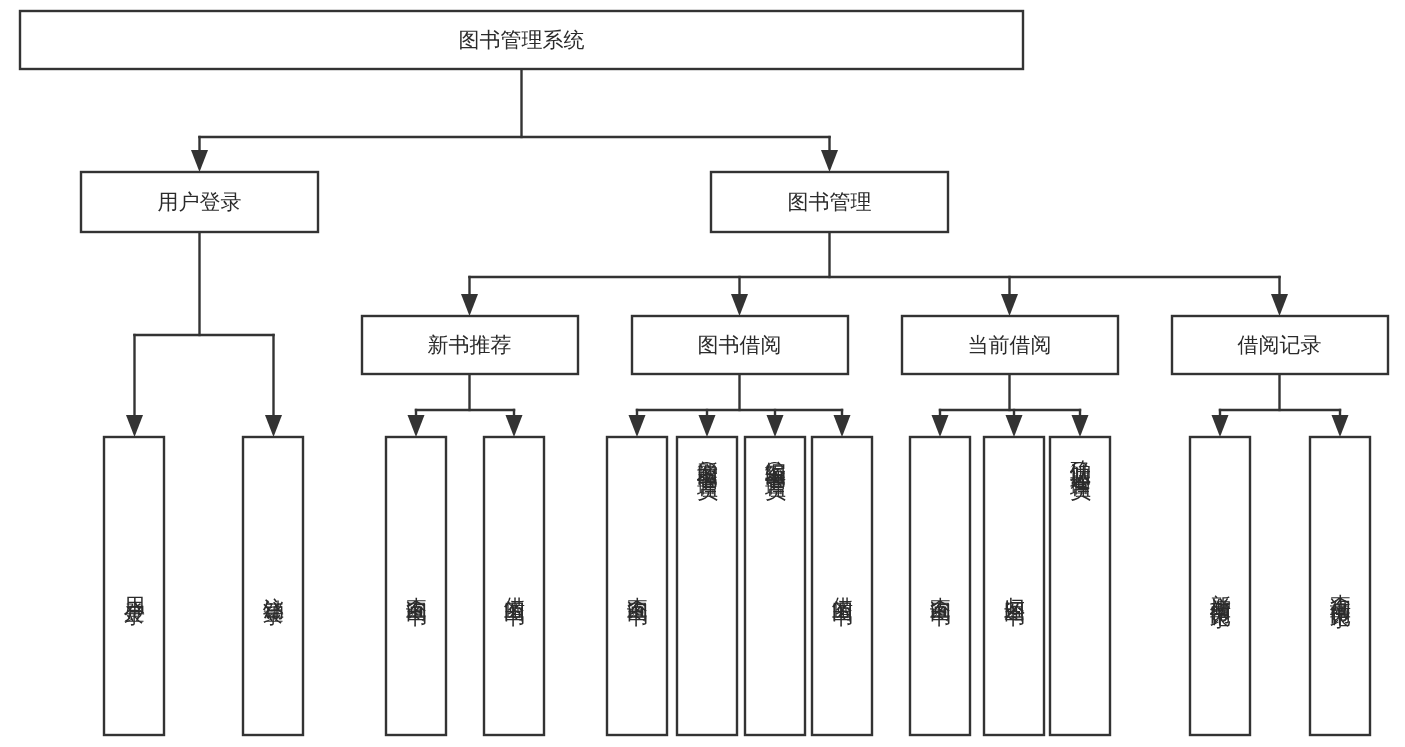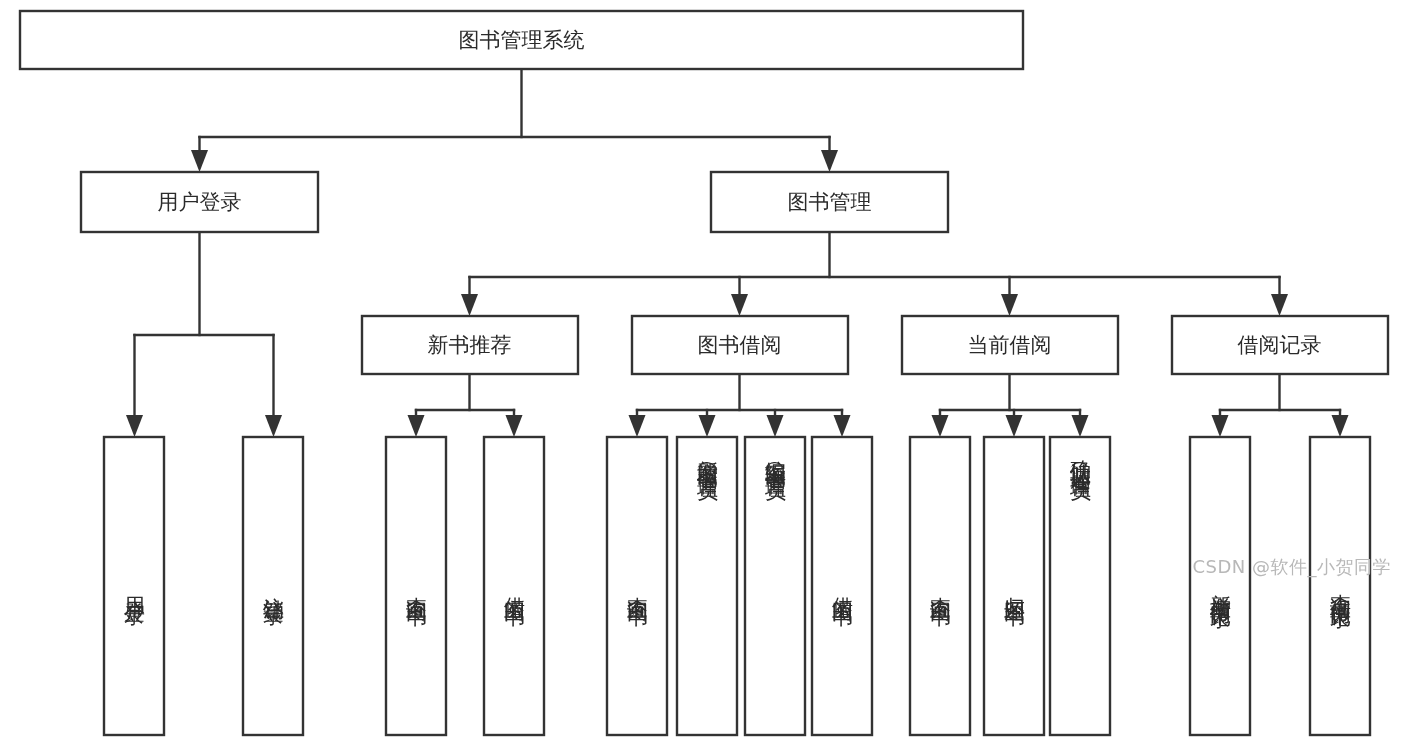--- a/index.html
+++ b/index.html
@@ -249,7 +249,6 @@
     <span class="leaf-label">查询借阅记录</span>
   </div>
 
-  <div class="watermark">CSDN @软件_小贺同学</div>
 
 </div>
 

